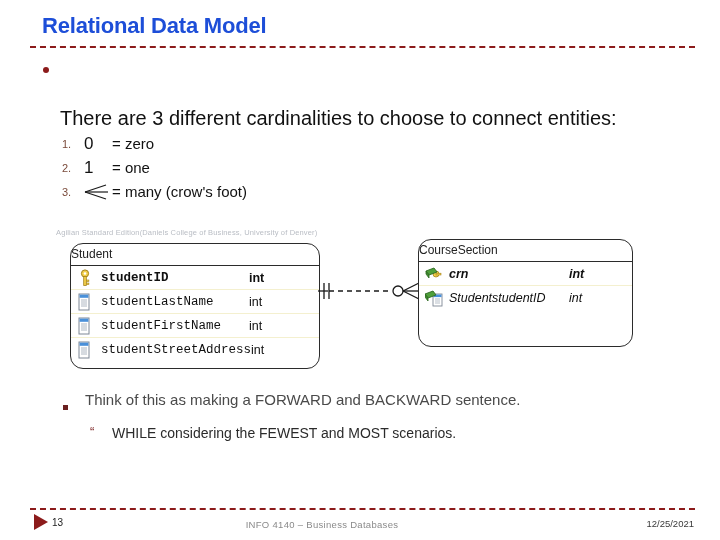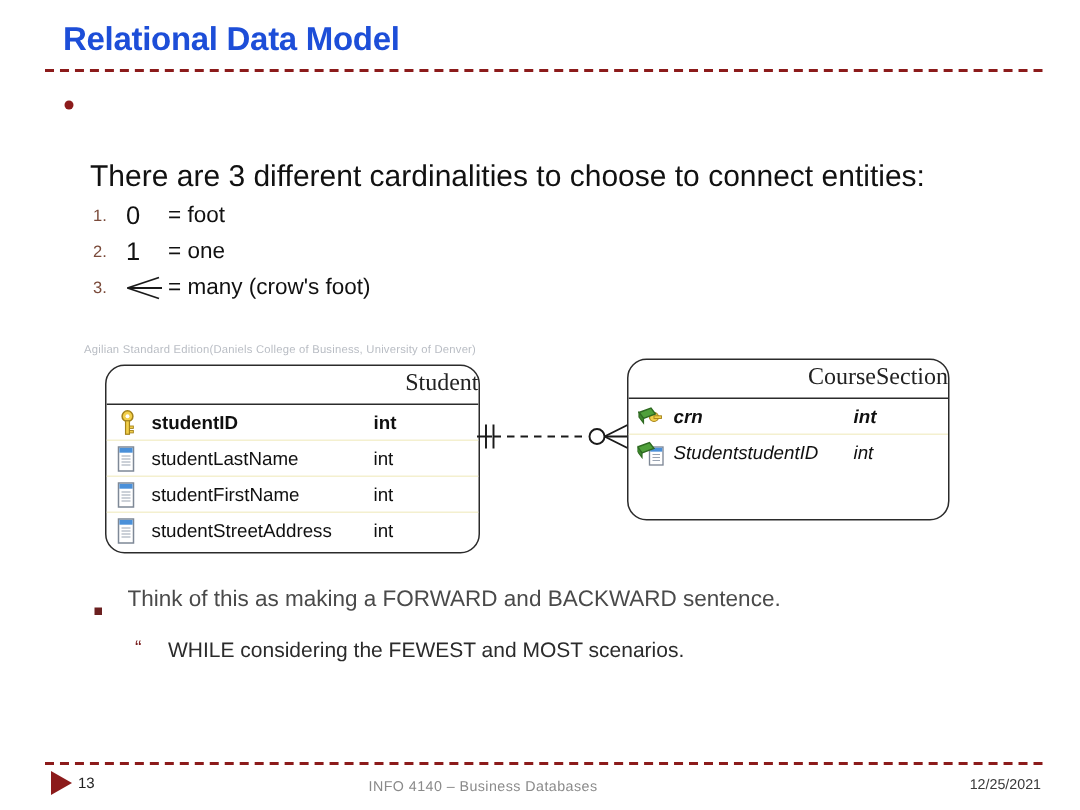--- a/index.html
+++ b/index.html
@@ -270,7 +270,7 @@
     <div class="num-row">
       <span class="num">1.</span>
       <span class="val">0</span>
-      <span class="desc">= foot</span>
+      <span class="desc">= zero</span>
     </div>
 
     <div class="num-row">

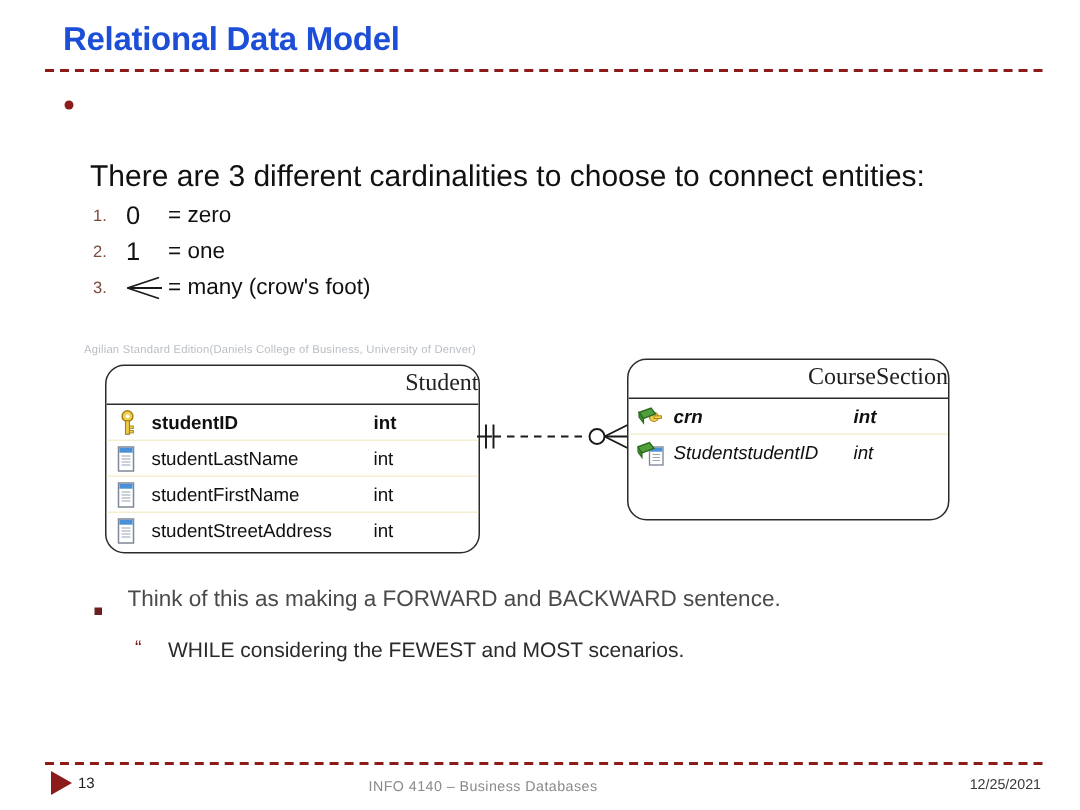--- a/index.html
+++ b/index.html
@@ -119,13 +119,12 @@
     overflow: hidden;
   }
   .entity .ent-header {
-    text-align: right;
-    font-size: 16px;
+    text-align: left;
+    font-size: 12px;
     color: #222;
     padding: 3px 0 4px;
     border-bottom: 1.3px solid #2b2b2b;
     white-space: nowrap;
-    font-family: Liberation Serif, serif;
   }
   .attr {
     display: flex;

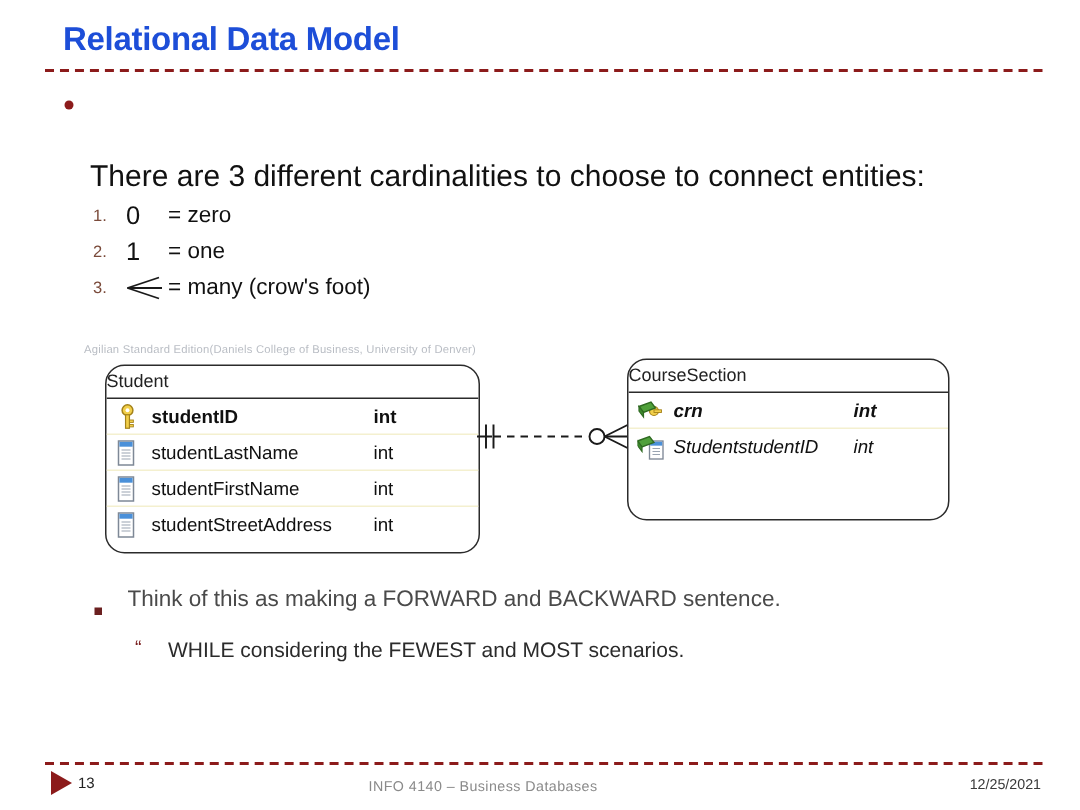--- a/index.html
+++ b/index.html
@@ -157,7 +157,7 @@
   .attr.fk.pk .aname, .attr.fk.pk .atype { font-style: italic; font-weight: bold; }
 
   #entity-student { left: 70px; top: 18px; width: 250px; height: 126px; }
-  #entity-student .aname { flex: 0 0 148px; }
+  #entity-student .aname { flex: 0 0 148px; font-family: Liberation Mono, monospace; }
   #entity-coursesection { left: 418px; top: 14px; width: 215px; height: 108px; }
   #entity-coursesection .aname { flex: 0 0 120px; }
 

